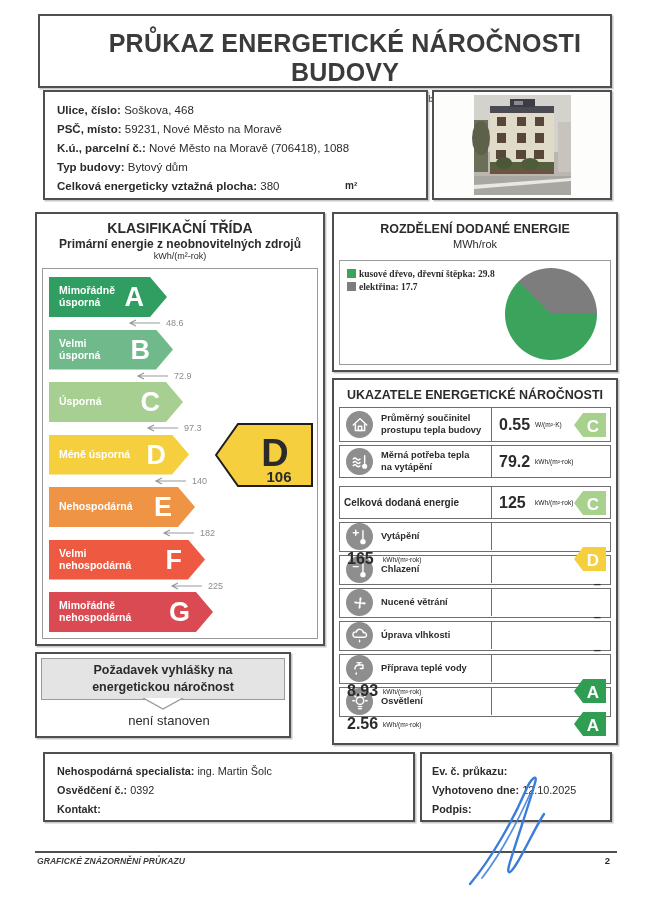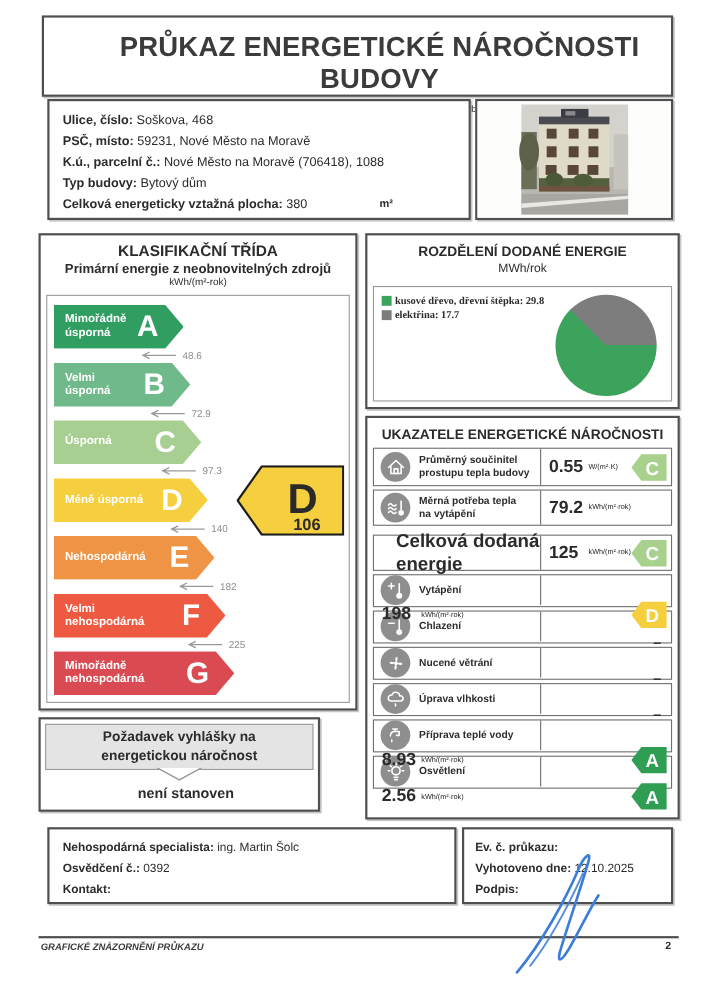--- a/index.html
+++ b/index.html
@@ -66,7 +66,7 @@
       display:flex; align-items:center; justify-content:center; }
   .ind-icon svg { display:block; }
   .ind-label { margin-left:8px; font-size:9.3px; font-weight:bold; white-space:pre-line; line-height:1.2; }
-  .ind-label.big { margin-left:20px; font-size:17px; }
+  .ind-label.big { margin-left:4px; font-size:10px; }
   .ind-right { flex:1; display:flex; align-items:center; position:relative; }
   .ind-value { margin-left:7px; font-size:16px; font-weight:bold; min-width:34px; }
   .ind-unit { font-size:6.6px; margin-left:2px; color:#222; }

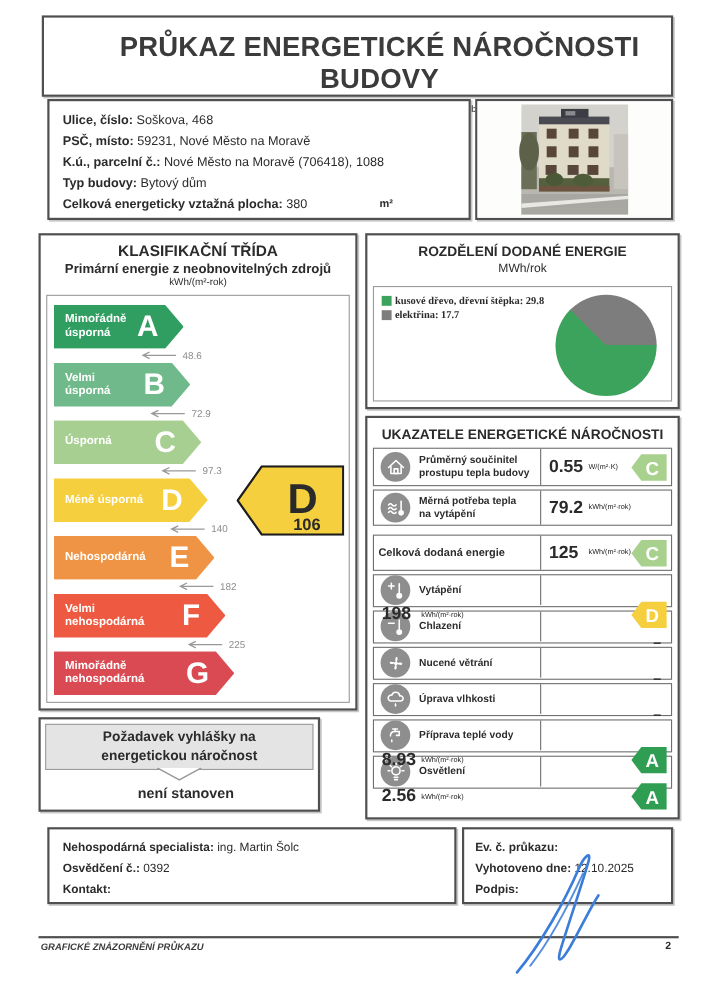--- a/index.html
+++ b/index.html
@@ -331,7 +331,7 @@
           <span class="ind-label">Vytápění</span>
         </div>
         <div class="ind-right">
-          <span class="ind-value">198</span>
+          <span class="ind-value">165</span>
           <span class="ind-unit">kWh/(m²·rok)</span>
           <svg class="badge" width="34" height="26" viewBox="0 0 34 26">
             <polygon points="33,1 10,1 1,13 10,25 33,25" style="fill: rgb(245, 207, 61);"></polygon>

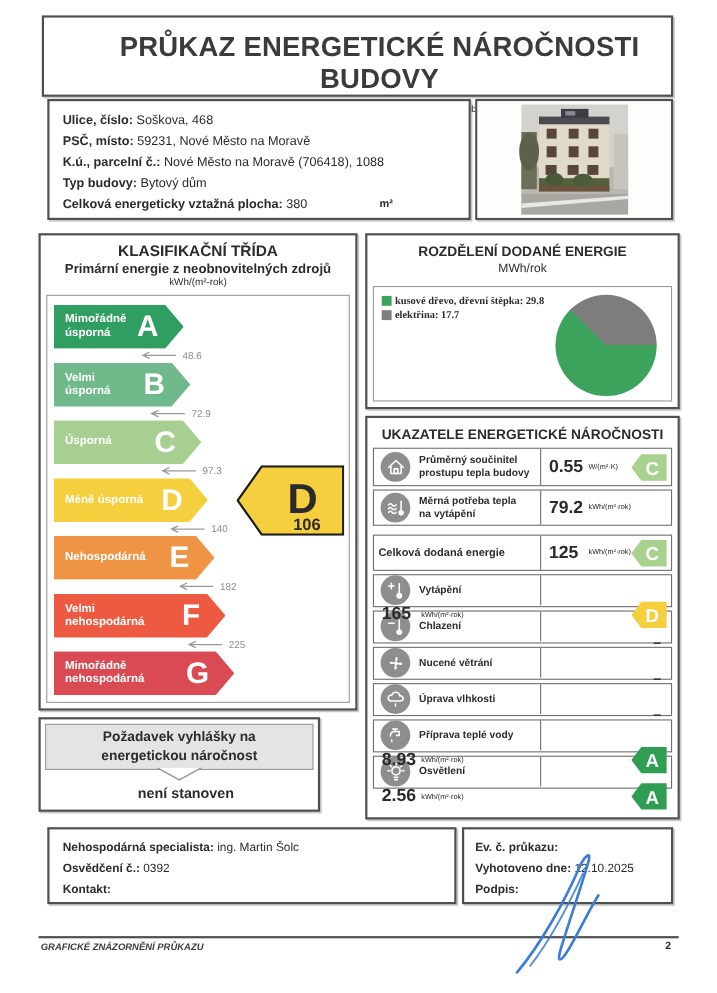--- a/index.html
+++ b/index.html
@@ -42,7 +42,7 @@
       display:flex; align-items:center; justify-content:center; padding:0 14px; }
   .req-title { font-size:12.5px; font-weight:bold; line-height:1.35; }
   .req-notch { position:absolute; left:50%; top:44px; transform:translateX(-50%); }
-  .req-value { position:absolute; left:0; right:0; top:59px; font-size:13px; font-weight:bold;padding-left:12px; }
+  .req-value { position:absolute; left:0; right:0; top:59px; font-size:13px; font-weight:normal;padding-left:12px; }
 
   
   .pie-box { left:332px; top:212px; width:286px; height:160px; text-align:center; }

